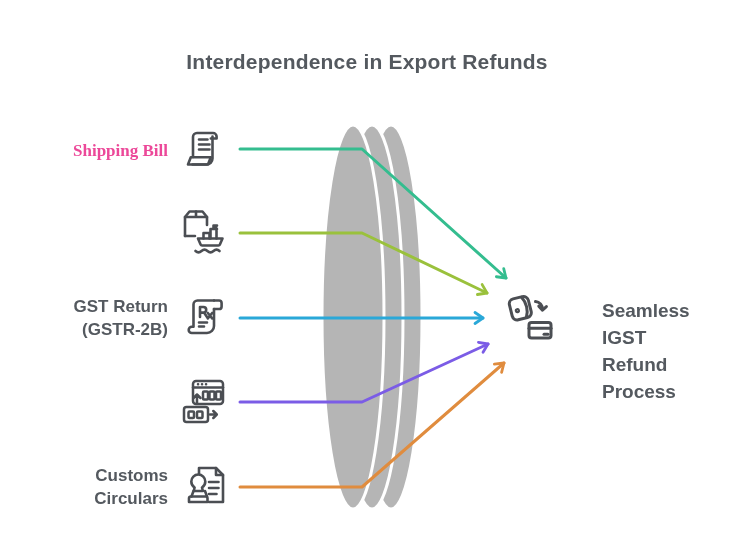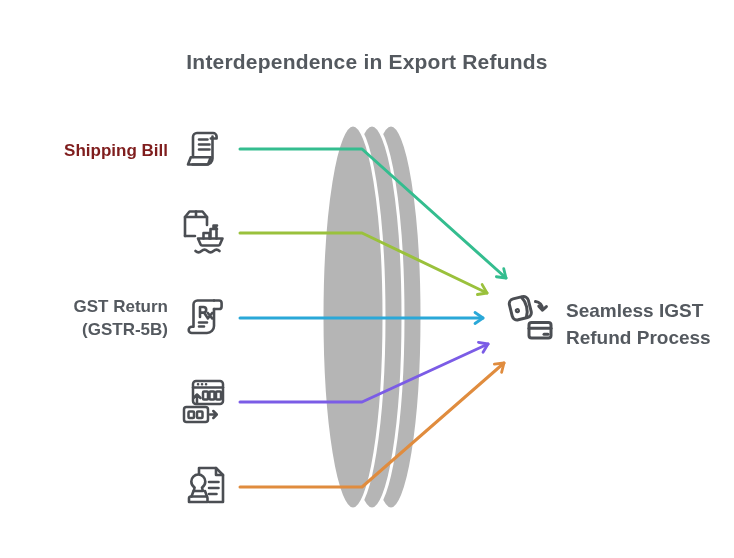--- a/index.html
+++ b/index.html
@@ -80,7 +80,7 @@
 
   <div class="title" style="color: rgb(84, 89, 95);">Interdependence in Export Refunds</div>
 
-  <div class="src-label single" style="top: 140px; color: #7f1d1d;">Shipping Bill</div>
+  <div class="src-label single" style="top: 140px; color: #ec4899; font-family: Liberation Serif, serif;">Shipping Bill</div>
   <div class="src-label" style="top: 295px; color: rgb(84, 89, 95);">GST Return
 (GSTR-5B)</div>
 

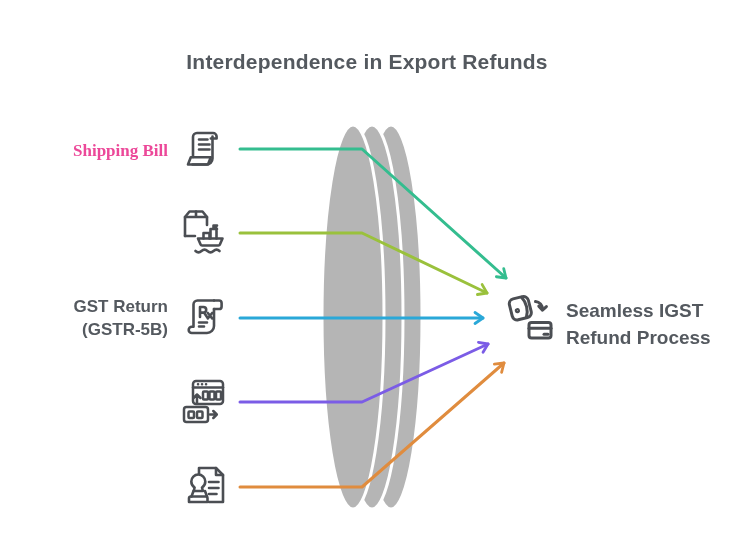--- a/index.html
+++ b/index.html
@@ -82,7 +82,7 @@
 
   <div class="src-label single" style="top: 140px; color: #ec4899; font-family: Liberation Serif, serif;">Shipping Bill</div>
   <div class="src-label" style="top: 295px; color: rgb(84, 89, 95);">GST Return
-(GSTR-5B)</div>
+(GSTR-2B)</div>
 
   <span class="icon" style="left: 180px; top: 125px; color: rgb(75, 78, 83);">
     <svg width="50" height="50" viewBox="0 0 50 50" stroke-width="2.6">

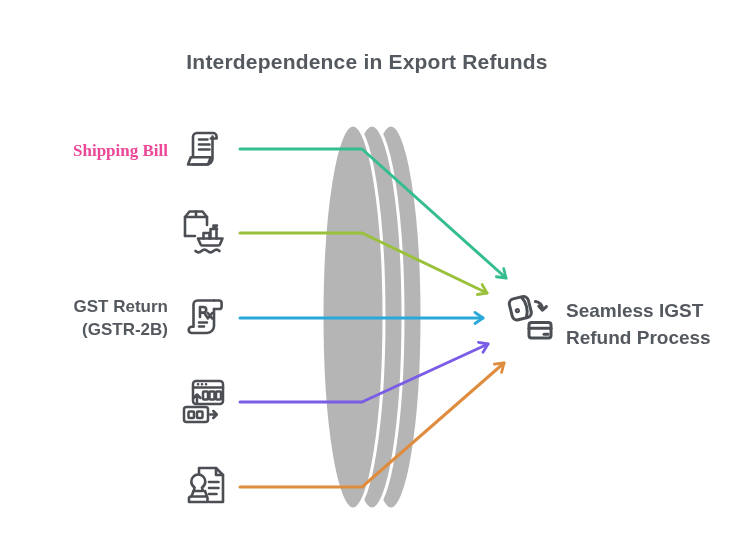--- a/index.html
+++ b/index.html
@@ -155,7 +155,7 @@
     </svg>
   </span>
 
-  <div class="result-label" style="color: rgb(84, 89, 95);">Seamless IGST
+  <div class="result-label" style="color: rgb(84, 89, 95); margin-left: 36px;">Seamless IGST
 Refund Process</div>
 
 </div>

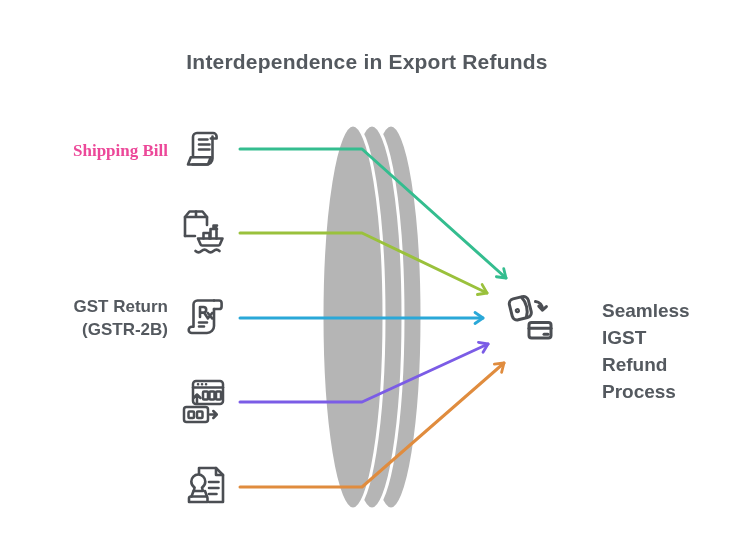--- a/index.html
+++ b/index.html
@@ -83,6 +83,8 @@
   <div class="src-label single" style="top: 140px; color: #ec4899; font-family: Liberation Serif, serif;">Shipping Bill</div>
   <div class="src-label" style="top: 295px; color: rgb(84, 89, 95);">GST Return
 (GSTR-2B)</div>
+  <div class="src-label" style="top: 464px; color: rgb(84, 89, 95);">Customs
+Circulars</div>
 
   <span class="icon" style="left: 180px; top: 125px; color: rgb(75, 78, 83);">
     <svg width="50" height="50" viewBox="0 0 50 50" stroke-width="2.6">

